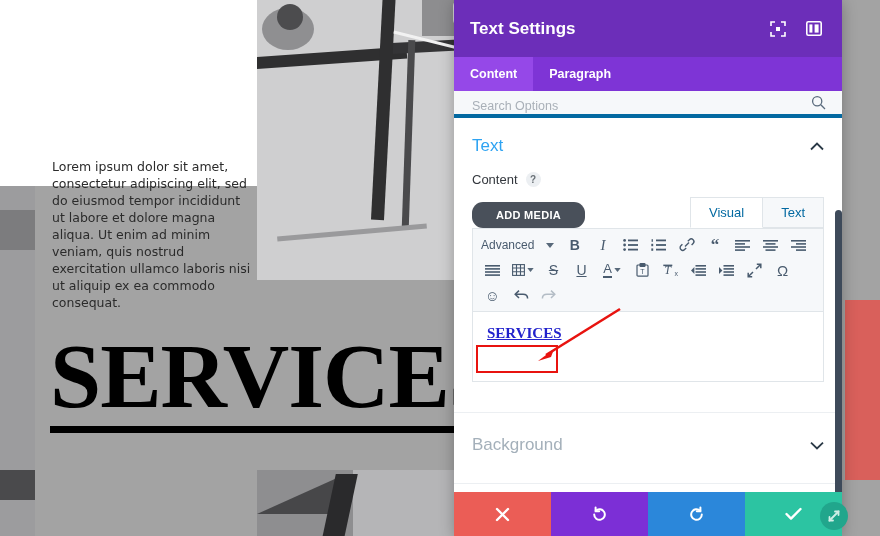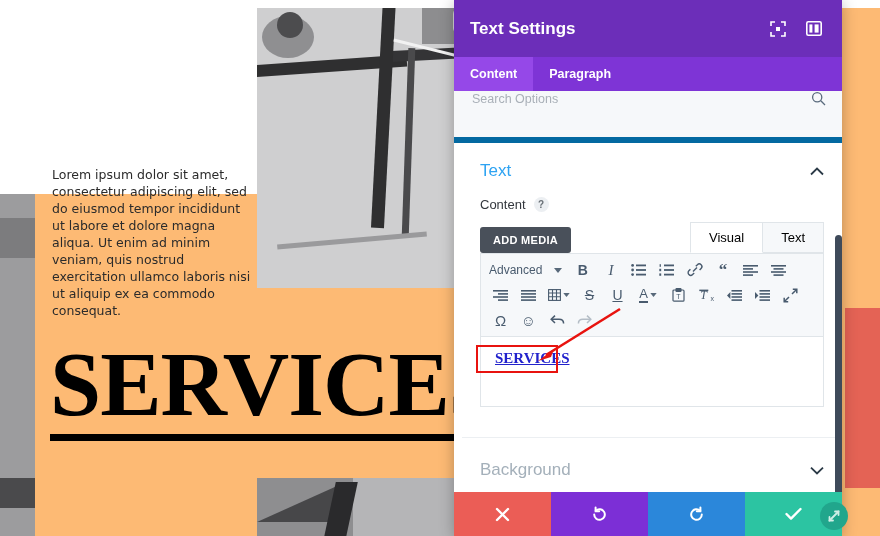--- a/index.html
+++ b/index.html
@@ -101,8 +101,8 @@
   .tab.active { background:#9548e8; }
 
   #search-row {
-    height:52px; background:#f6f8fa; border-bottom:6px solid #0369a1;
-    display:flex; align-items:flex-start; padding:0 16px; flex:0 0 auto;
+    height:27px; background:#f6f8fa; border-bottom:4px solid #0369a1;
+    display:flex; align-items:flex-end; padding:0 16px; flex:0 0 auto;
   }
   #search-input {
     flex:1; border:0; outline:0; background:transparent;

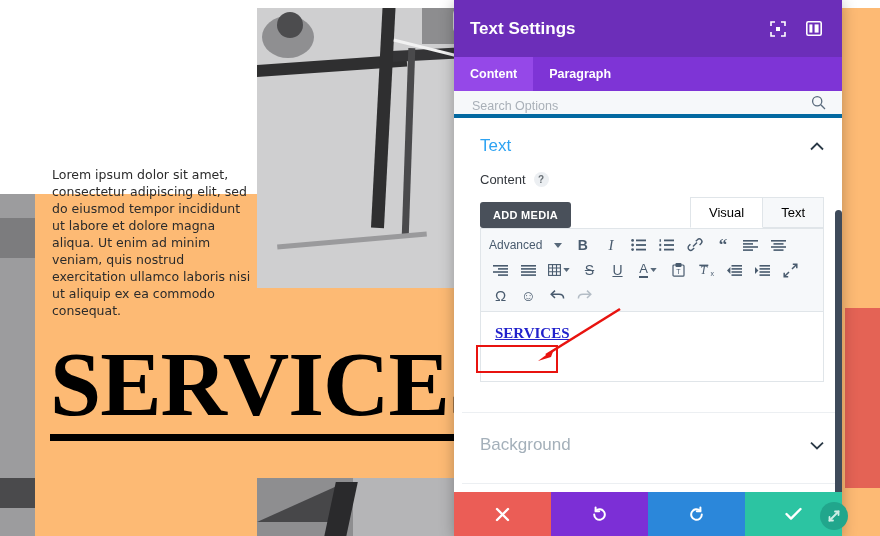--- a/index.html
+++ b/index.html
@@ -111,7 +111,7 @@
   }
   #search-input::placeholder { color:#a9b0b8; }
 
-  #modal-body { flex:1 1 auto; overflow:hidden; position:relative; background:#fff;margin-left:8px; }
+  #modal-body { flex:1 1 auto; overflow:hidden; position:relative; background:#fff; }
 
   .section-head {
     display:flex; align-items:center; padding:18px 18px 6px 18px;

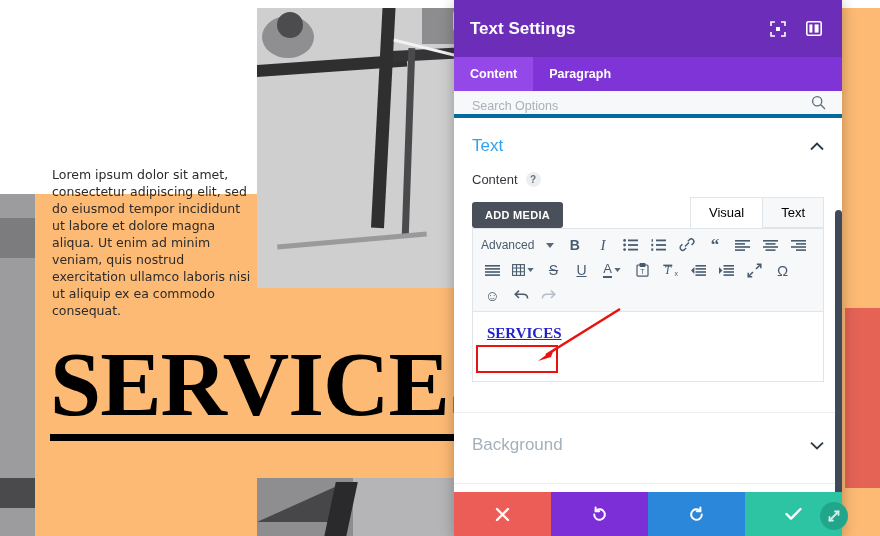--- a/index.html
+++ b/index.html
@@ -13,7 +13,7 @@
   }
 
   
-  #page { position:absolute; inset:0; background:#fdba74;margin-top:8px; }
+  #page { position:absolute; inset:0; background:#a3a3a3; }
 
   .photo {
     position:absolute;

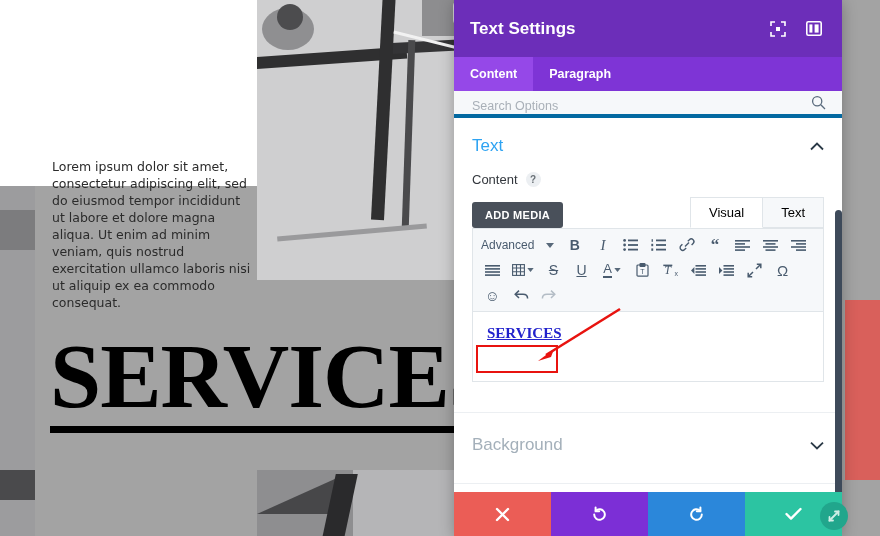--- a/index.html
+++ b/index.html
@@ -134,9 +134,9 @@
   #editor-wrap { margin:10px 18px 0 18px; }
   #editor-topbar { display:flex; align-items:flex-end; }
   #add-media {
-    background:#49505a; color:#fff; border:0; border-radius:3px;
+    background:#49505a; color:#fff; border:0; border-radius:11px;
     font-size:11px; font-weight:700; letter-spacing:.3px;
-    padding:7px 13px; cursor:pointer;
+    padding:7px 24px; cursor:pointer;
     font-family:"Liberation Sans", sans-serif;
   }
   #vt-tabs { margin-left:auto; display:flex; align-items:flex-end; }

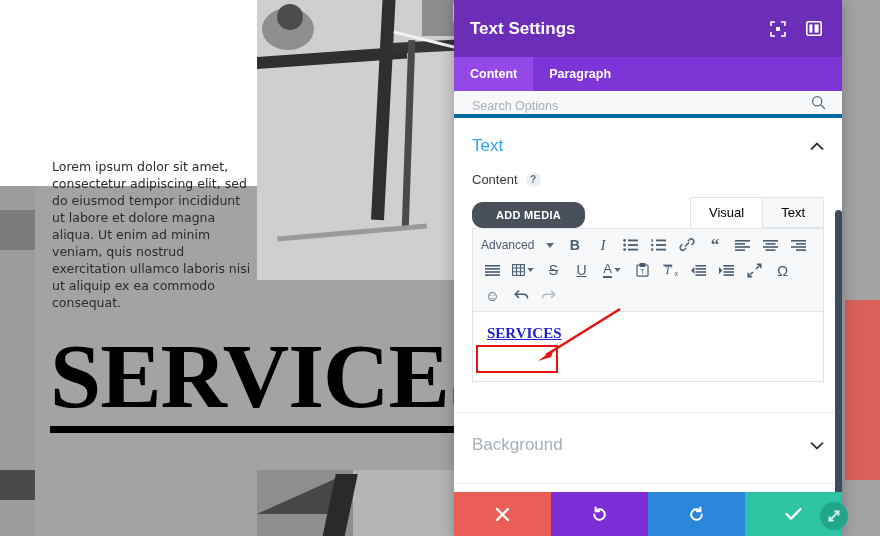--- a/index.html
+++ b/index.html
@@ -141,7 +141,7 @@
   }
   #vt-tabs { margin-left:auto; display:flex; align-items:flex-end; }
   .vt {
-    font-size:13px; color:#000000; padding:7px 18px;
+    font-size:13px; color:#0369a1; padding:7px 18px;
     border:1px solid #e0e5e9; background:#f6f8fa;
     cursor:pointer; margin-left:-1px;
   }

